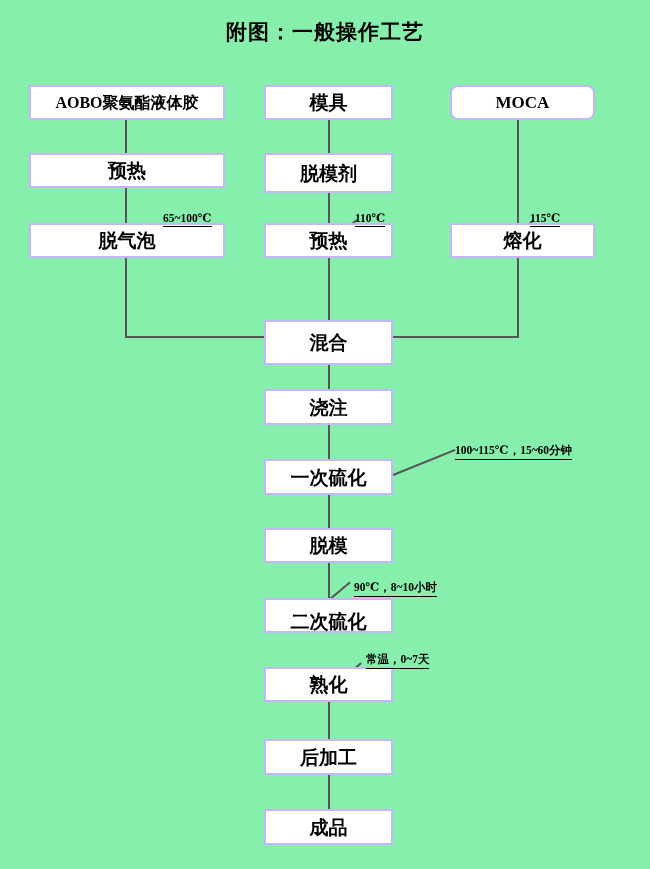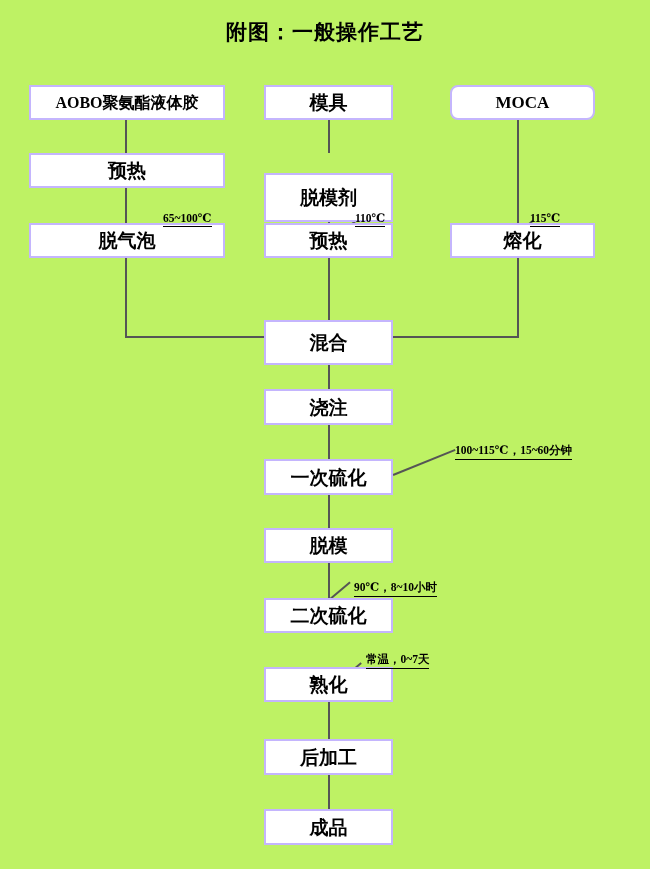--- a/index.html
+++ b/index.html
@@ -11,7 +11,7 @@
     position: relative;
     width: 650px;
     height: 869px;
-    background: #bef264;
+    background: #86efac;
     overflow: hidden;
     font-family: "Liberation Serif", "DejaVu Serif", serif;
   }

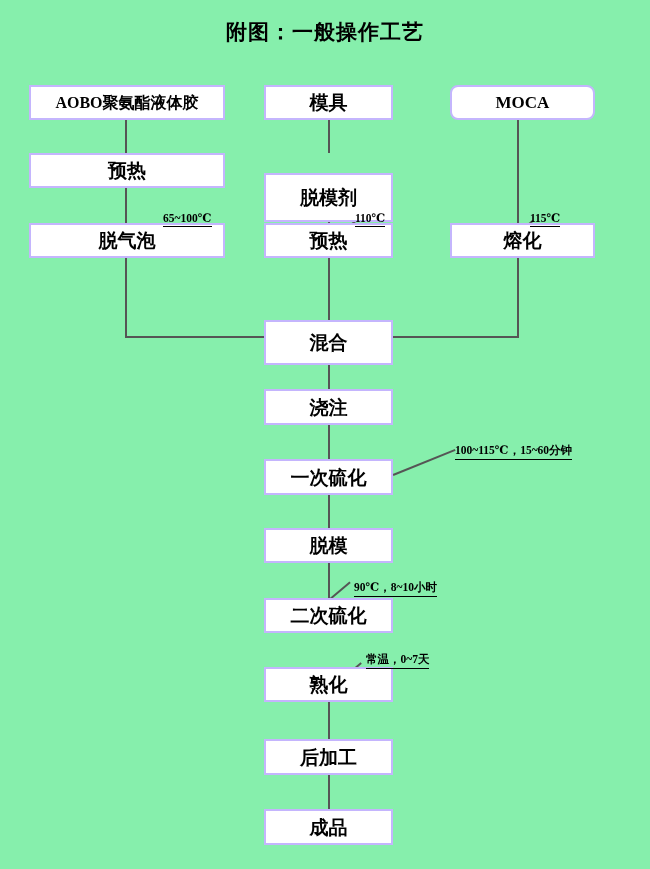--- a/index.html
+++ b/index.html
@@ -146,7 +146,7 @@
     <span class="node-label">模具</span>
   </div>
 
-  <div class="node cn" style="left:264px; top:153px; width:129px; height:49px;margin-top:20px;">
+  <div class="node cn" style="left:264px; top:153px; width:129px; height:40px;">
     <span class="node-label">脱模剂</span>
   </div>
 

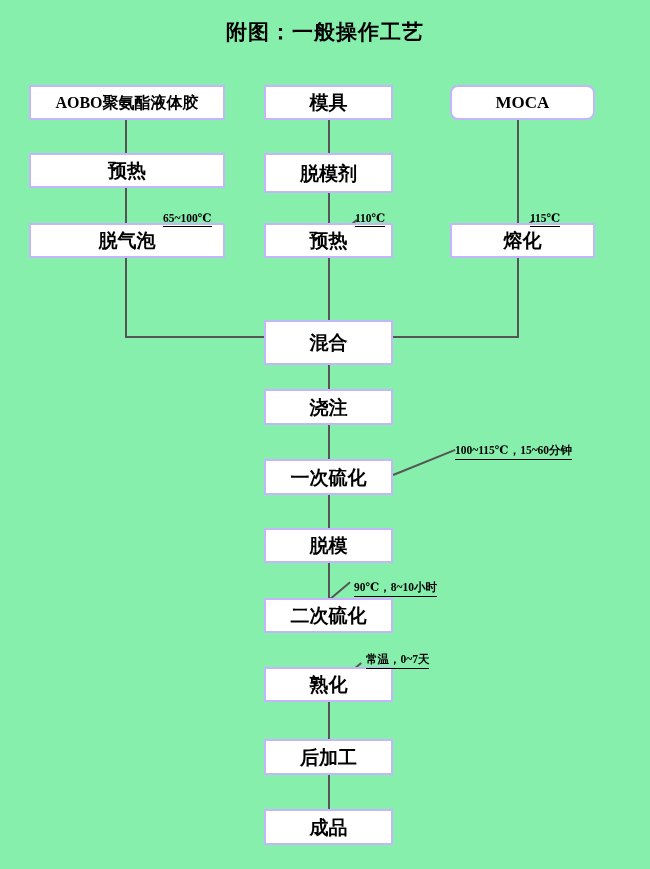--- a/index.html
+++ b/index.html
@@ -178,7 +178,7 @@
     <span class="node-label">脱模</span>
   </div>
 
-  <div class="node cn" style="left:264px; top:598px; width:129px; height:35px;">
+  <div class="node cn" style="left:264px; top:598px; width:129px; height:35px;align-items:flex-end;">
     <span class="node-label">二次硫化</span>
   </div>
 

